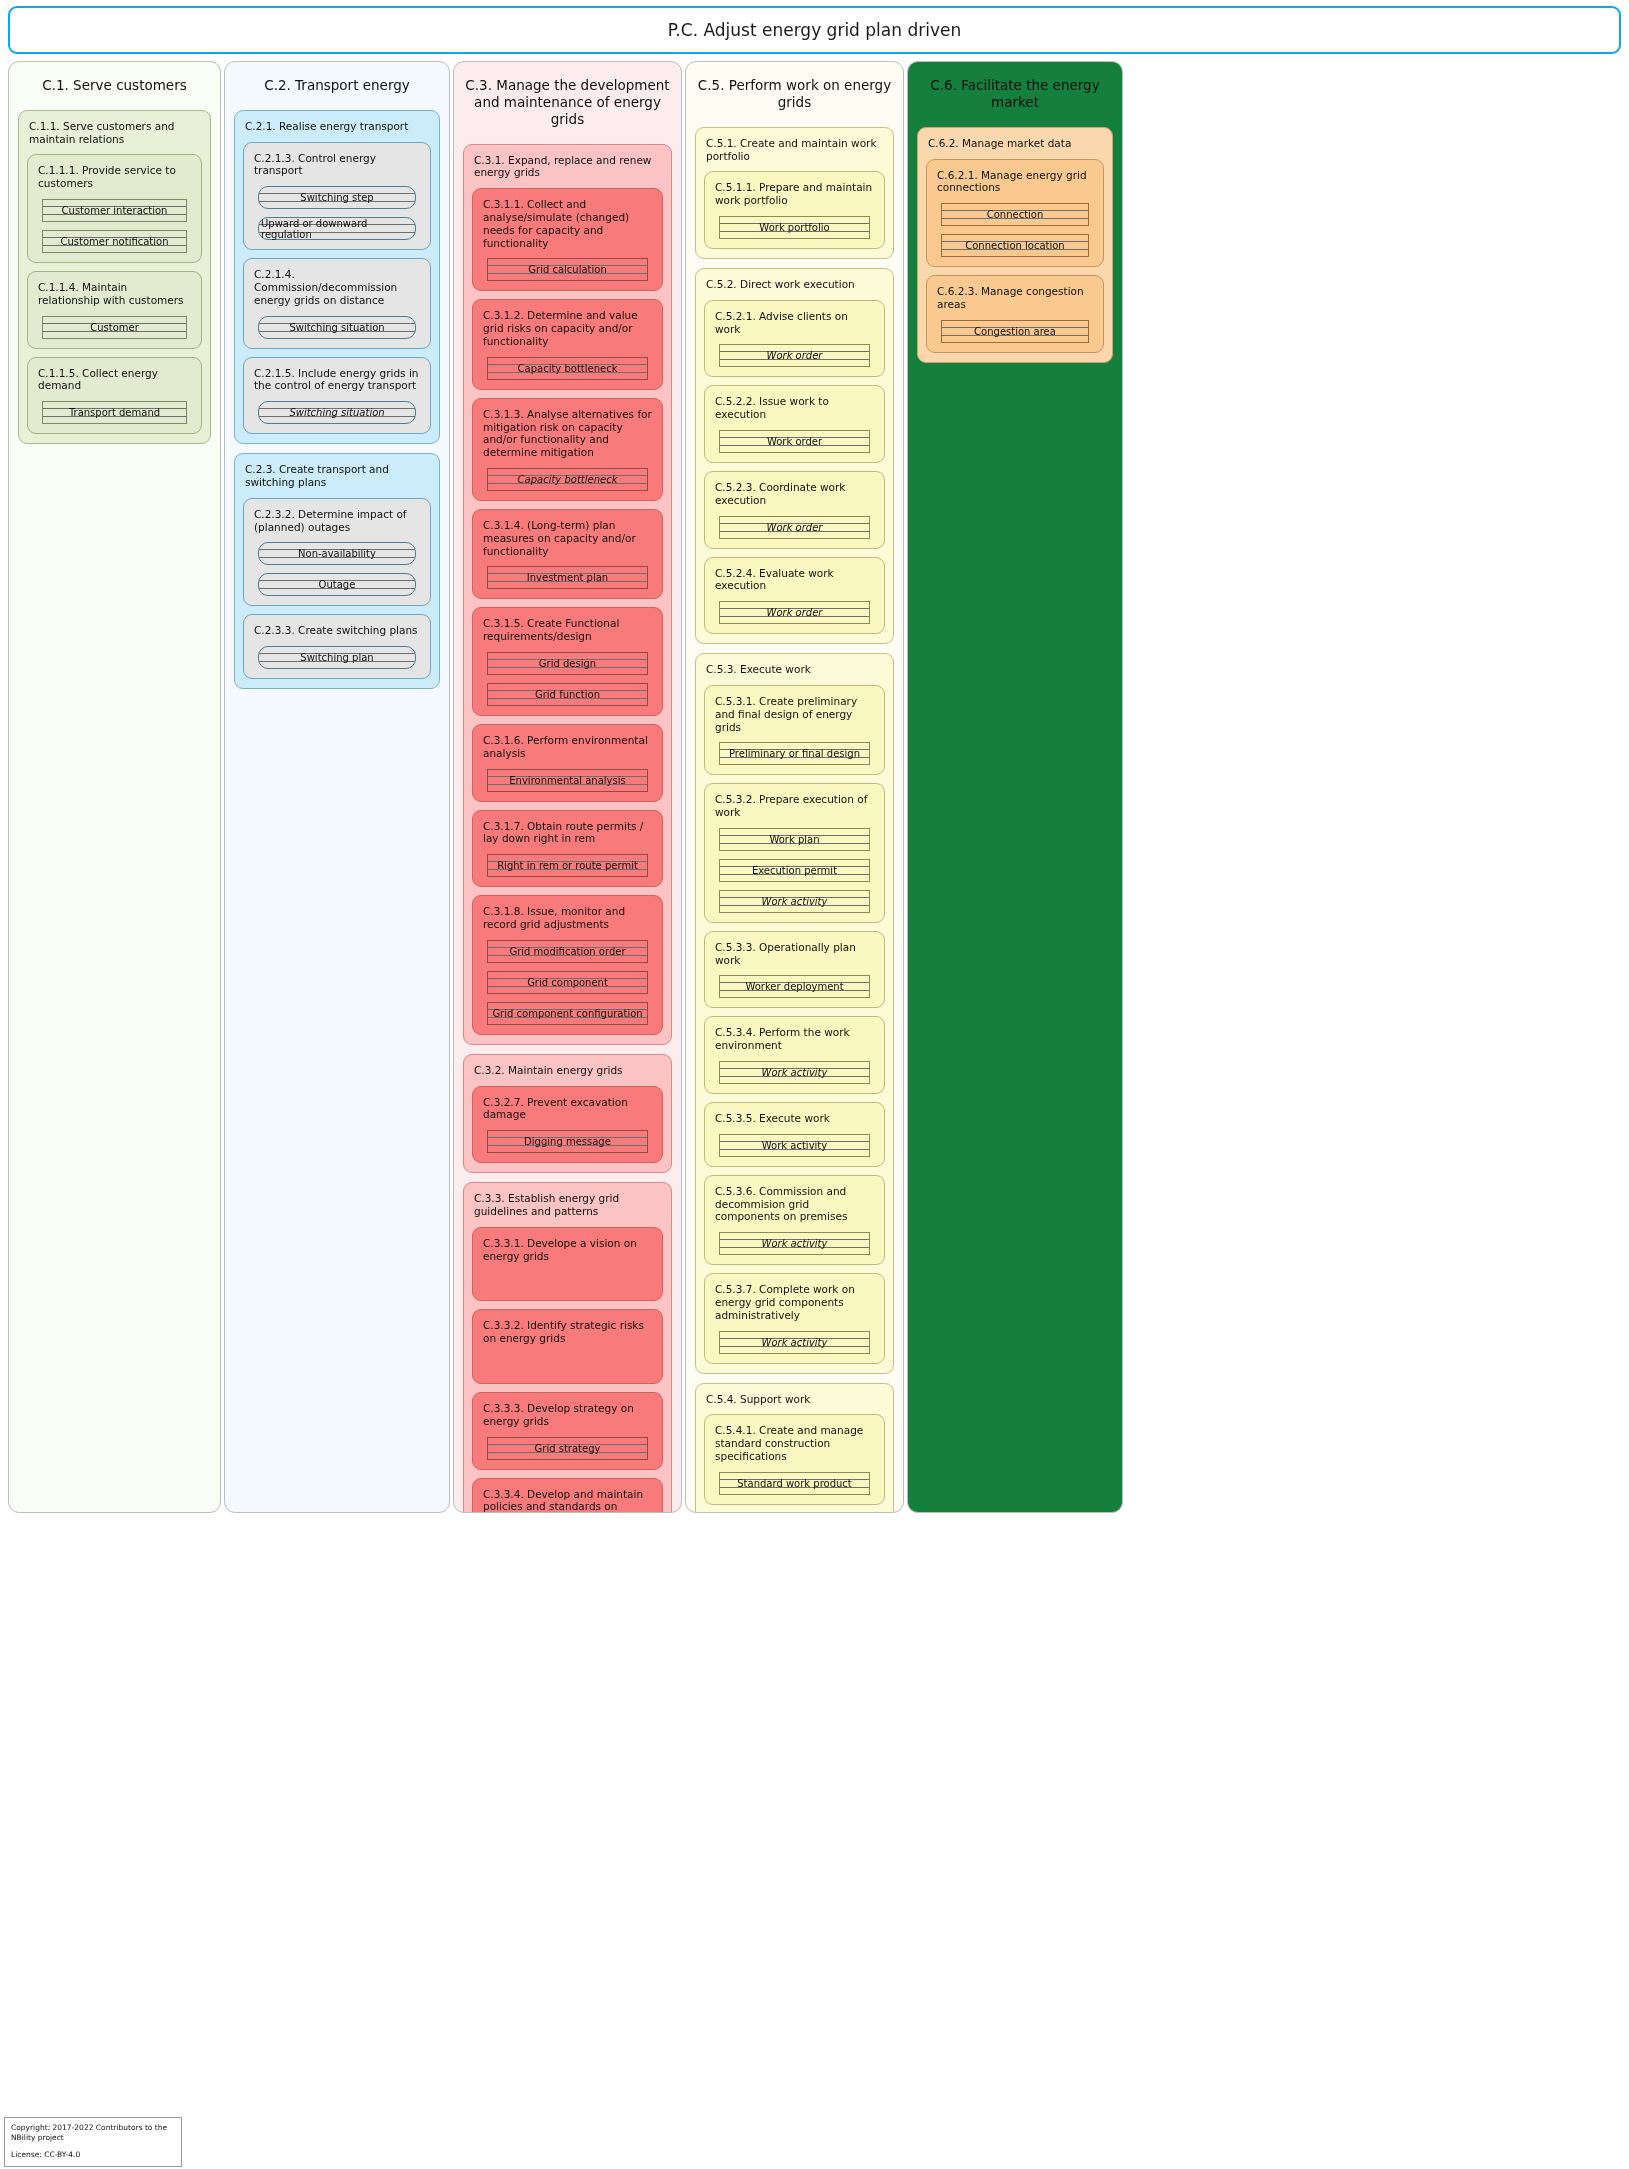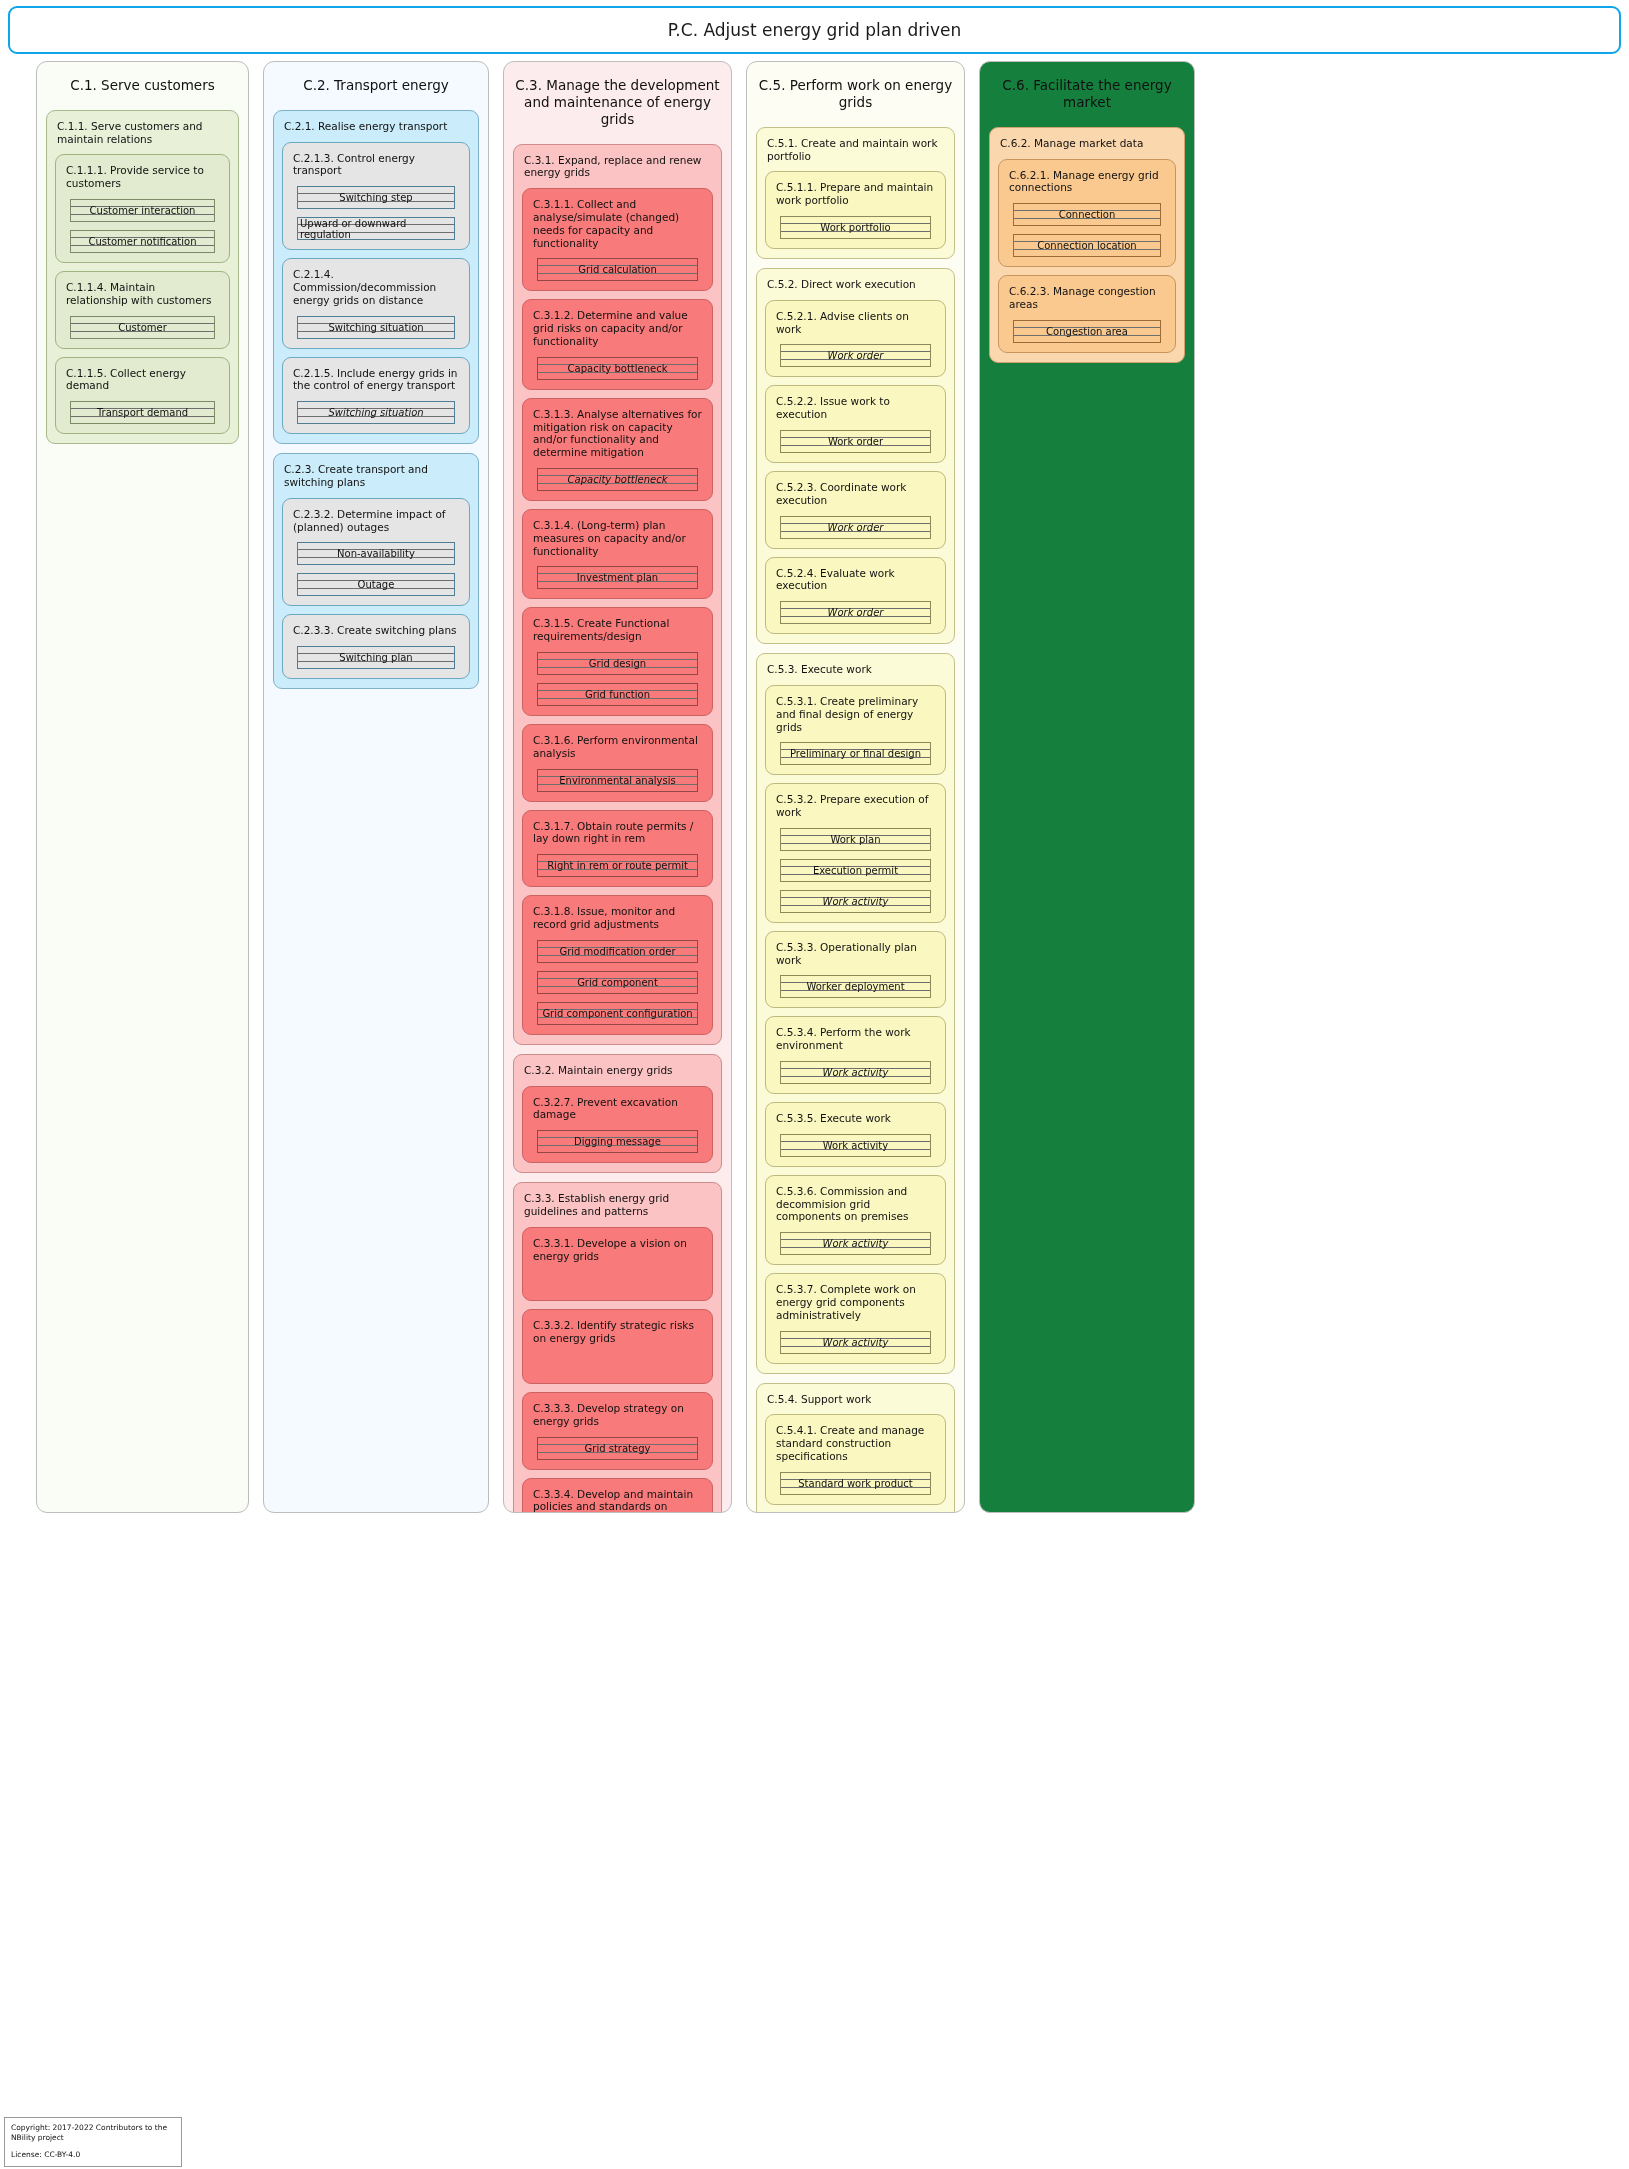--- a/index.html
+++ b/index.html
@@ -34,9 +34,8 @@
   .columns {
     display: flex;
     align-items: flex-start;
-    gap: 14px;
+    gap: 3px;
     height: 1452px;
-    margin-left: 28px;
   }
   .column {
     border: 1px solid #bdbdbd;

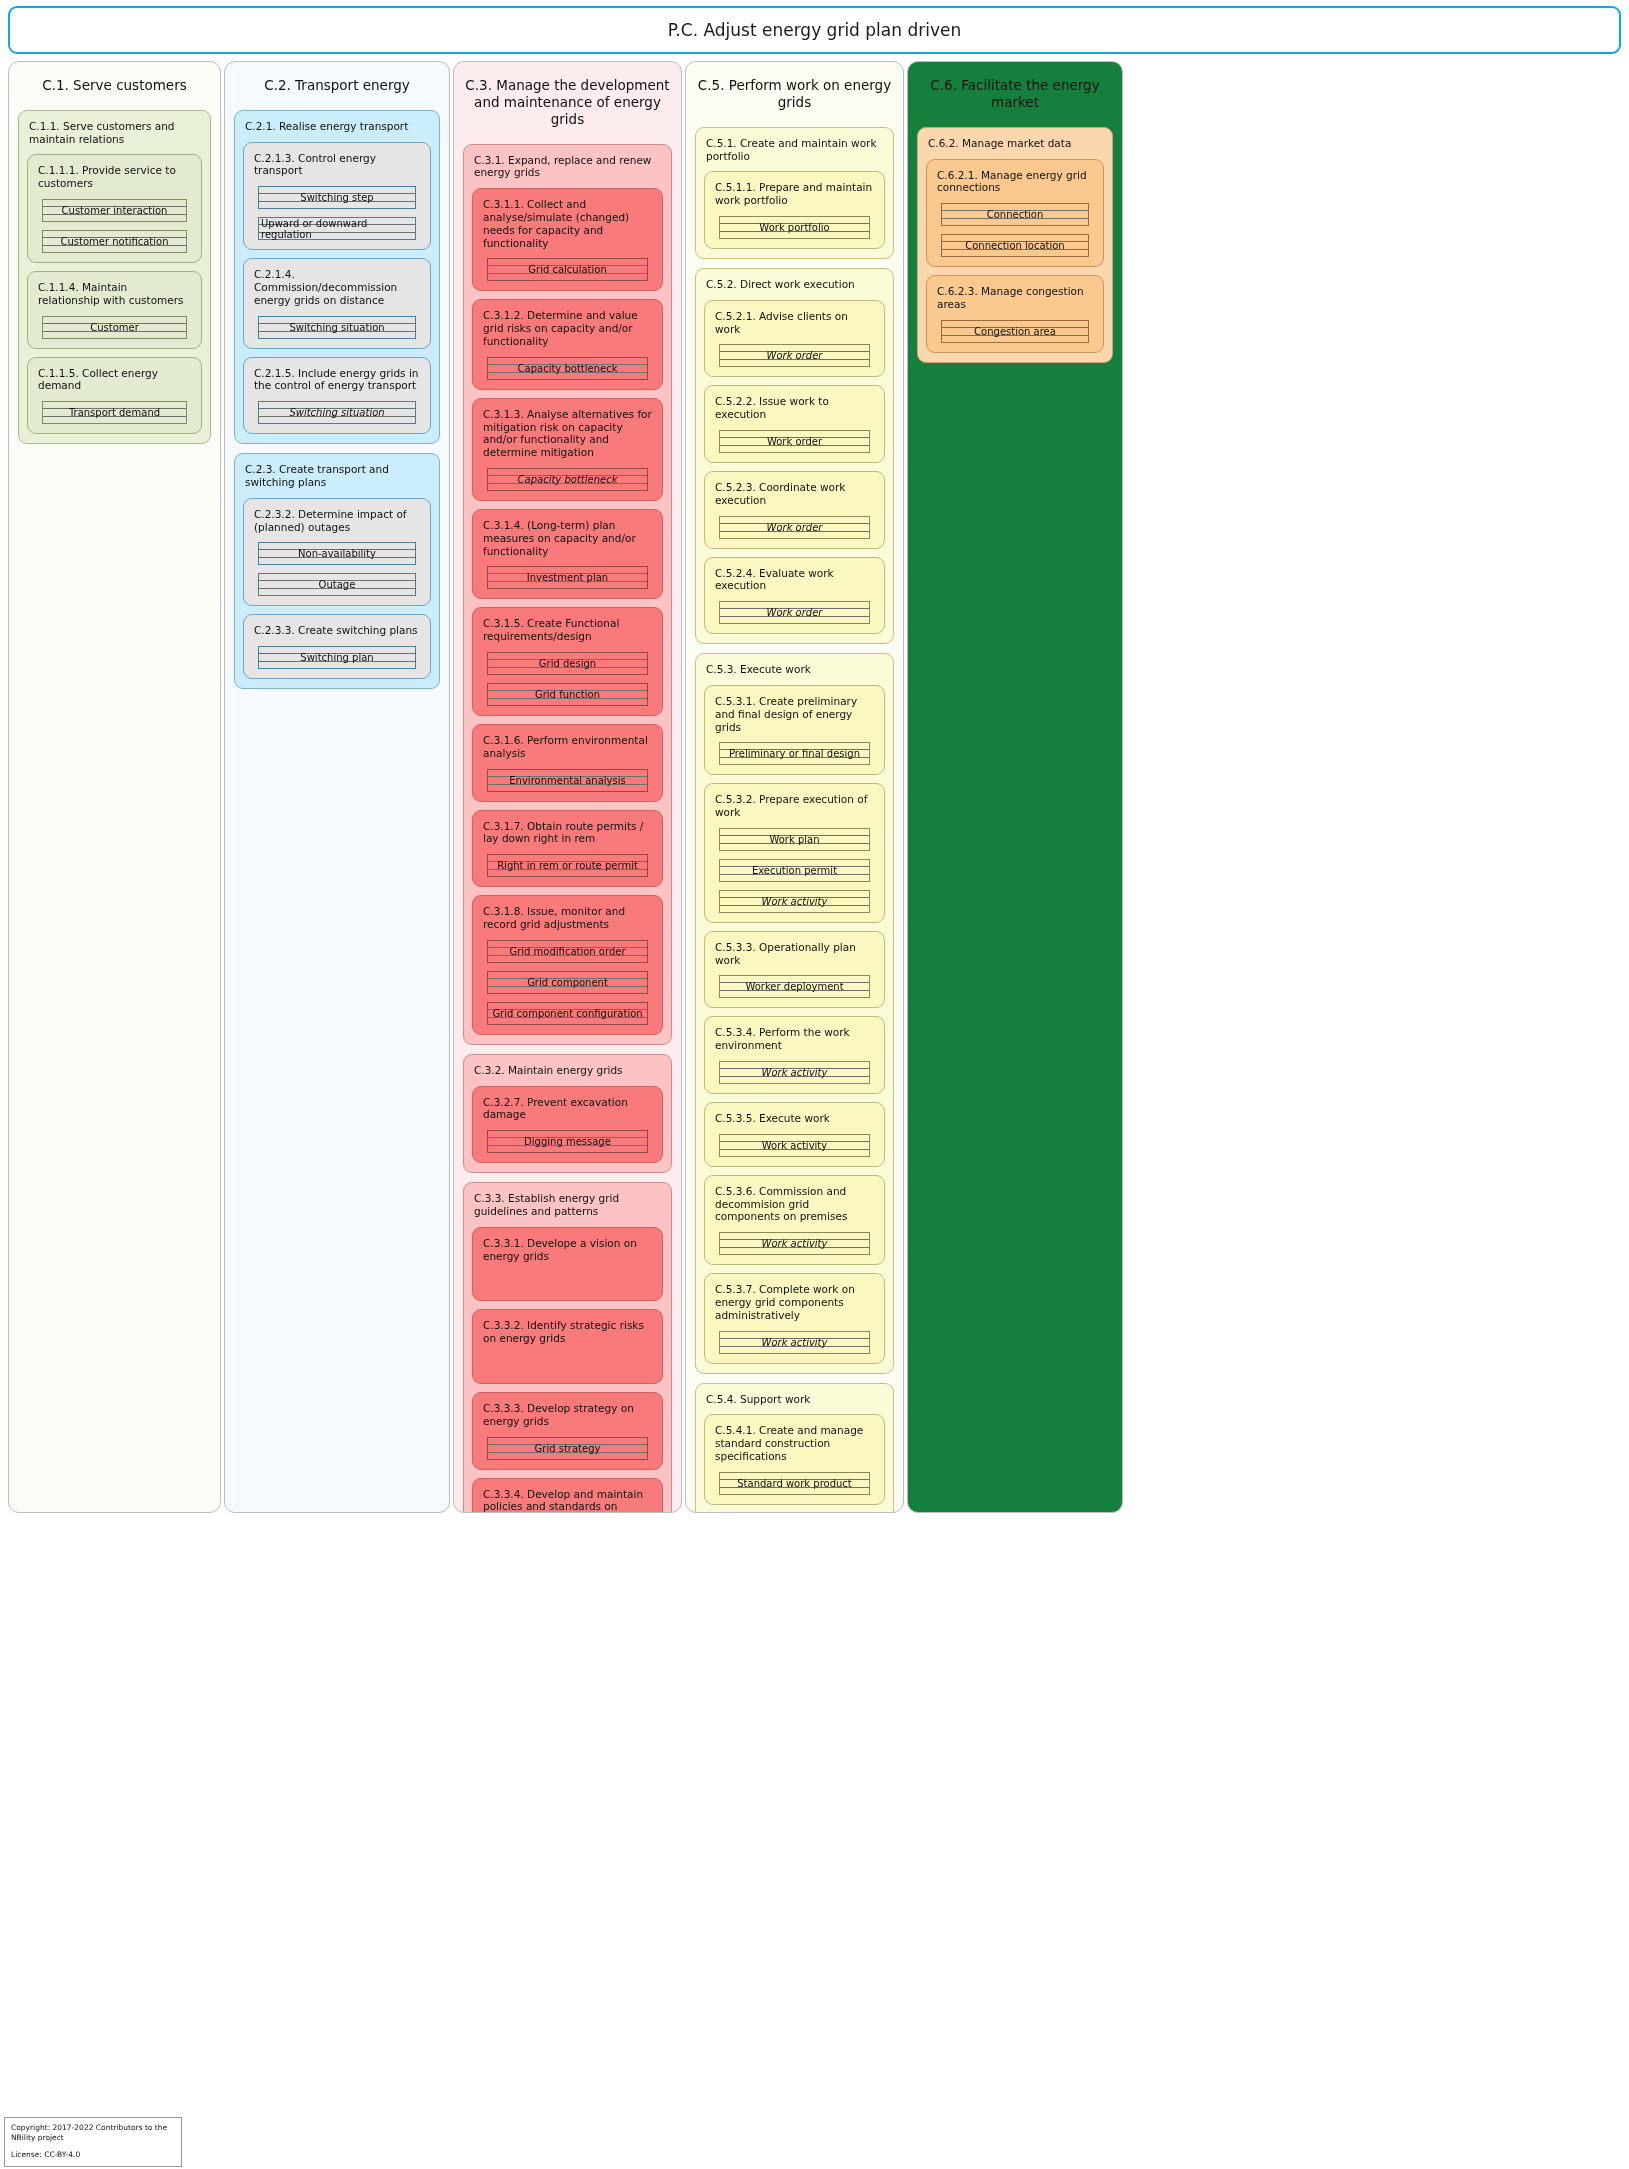--- a/index.html
+++ b/index.html
@@ -108,7 +108,7 @@
   .c2      { background:#f4faff; }
   .c2 .l1  { background:#cbecfa; border-color:#7fb2c9; }
   .c2 .l2  { background:#e5e5e5; border-color:#6ea7c2; }
-  .c2 .chip { border-color:#4e7d94; }
+  .c2 .chip { border-color:#4e7d94;border-radius:10px; }
 
   
   .c3      { background:#fdeced; }

